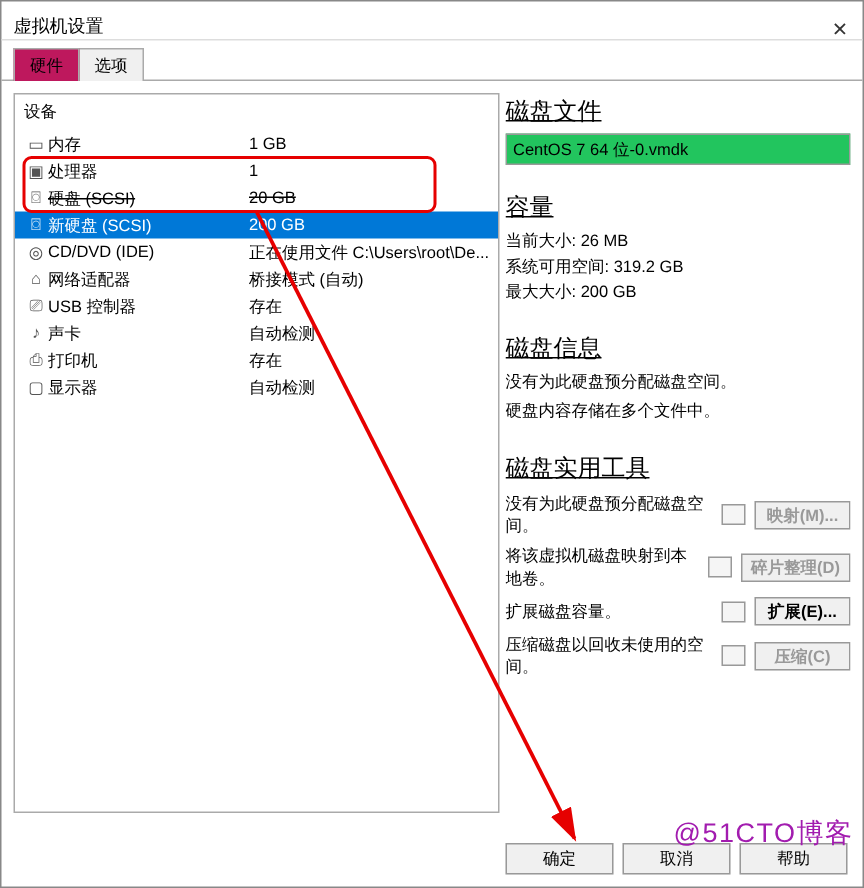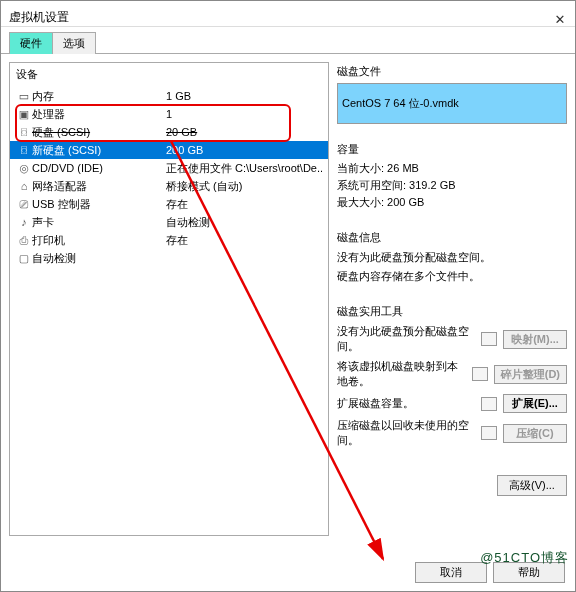--- a/index.html
+++ b/index.html
@@ -10,7 +10,7 @@
 .titlebar .close{width:14px;height:14px;text-align:center;cursor:pointer;font-size:13px;color:#333;}
 .tabs{display:flex;padding:4px 8px 0 8px;border-bottom:1px solid #aaa;}
 .tab{padding:3px 10px;border:1px solid #aaa;border-bottom:none;background:#fff;margin-right:-1px;position:relative;top:1px;cursor:pointer;}
-.tab.active{background:#5eead4;z-index:2;}
+.tab.active{background:#be185d;z-index:2;}
 .tab.inactive{background:#f0f0f0;}
 .body{display:flex;padding:8px;gap:8px;height:496px;}
 .left{width:320px;display:flex;flex-direction:column;}

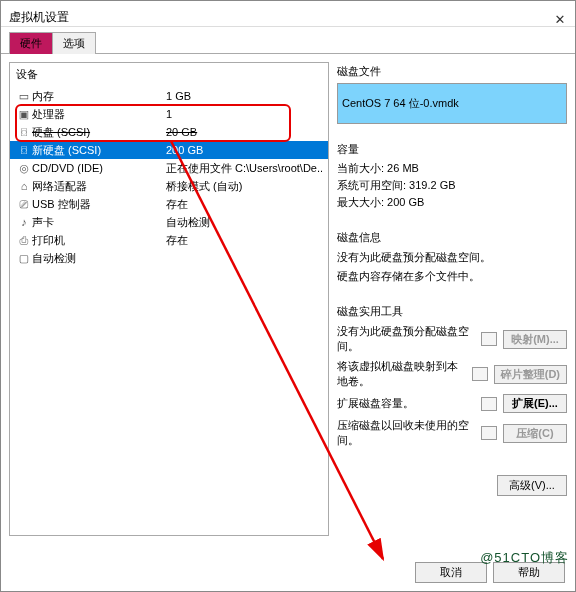--- a/index.html
+++ b/index.html
@@ -13,7 +13,7 @@
 .tab.active{background:#be185d;z-index:2;}
 .tab.inactive{background:#f0f0f0;}
 .body{display:flex;padding:8px;gap:8px;height:496px;}
-.left{width:320px;display:flex;flex-direction:column;}
+.left{width:320px;display:flex;flex-direction:row;}
 .device-panel{border:1px solid #aaa;flex:1;display:flex;flex-direction:column;}
 .dev-header{display:flex;padding:4px 6px;border-bottom:1px solid transparent;font-weight:normal;}
 .dev-header .c1{width:150px;}

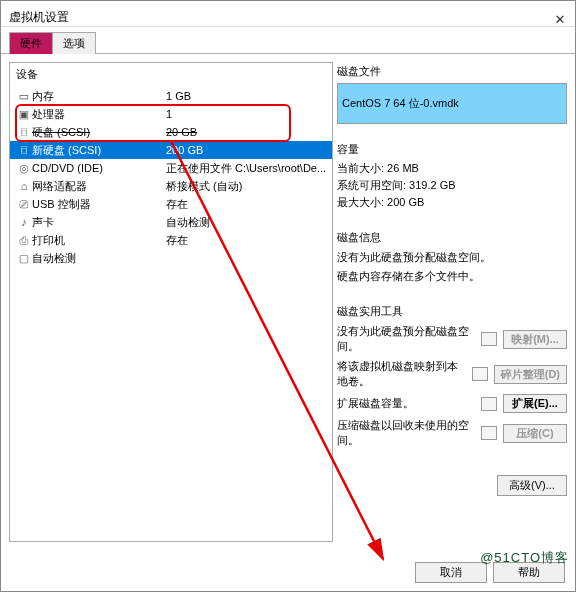--- a/index.html
+++ b/index.html
@@ -29,7 +29,7 @@
 .left-buttons{display:flex;justify-content:flex-end;gap:6px;padding:6px 0 0 0;}
 .btn{border:1px solid #999;background:#f0f0f0;padding:2px 10px;min-width:70px;text-align:center;cursor:pointer;}
 .right{flex:1;display:flex;flex-direction:column;gap:8px;overflow:hidden;}
-.group-title{font-size:11px;margin:2px 0 4px 0;}
+.group-title{font-size:16px;margin:2px 0 4px 0;text-decoration:underline;}
 .section{margin-bottom:8px;}
 .file-box{border:1px solid #999;padding:12px 4px;background:#7dd3fc;width:100%;}
 .kv{margin:2px 0;}

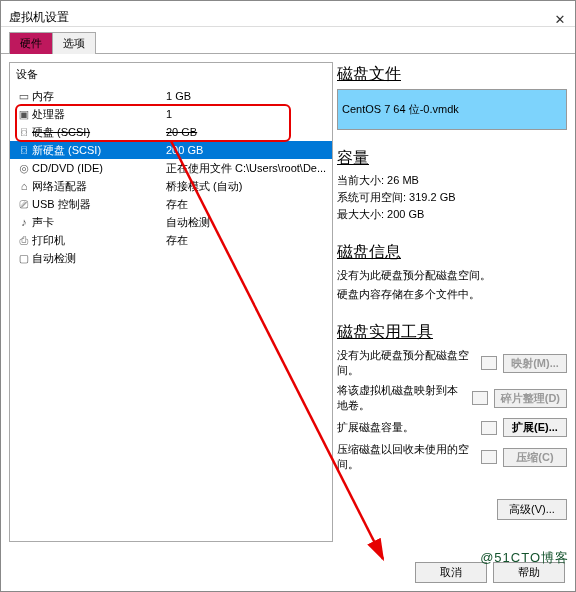--- a/index.html
+++ b/index.html
@@ -31,7 +31,7 @@
 .right{flex:1;display:flex;flex-direction:column;gap:8px;overflow:hidden;}
 .group-title{font-size:16px;margin:2px 0 4px 0;text-decoration:underline;}
 .section{margin-bottom:8px;}
-.file-box{border:1px solid #999;padding:12px 4px;background:#7dd3fc;width:100%;}
+.file-box{border:1px solid #999;padding:2px 4px;background:#22c55e;width:100%;}
 .kv{margin:2px 0;}
 .info-text{margin:2px 0;line-height:1.5;}
 .tool-row{display:flex;align-items:center;gap:6px;margin:5px 0;}

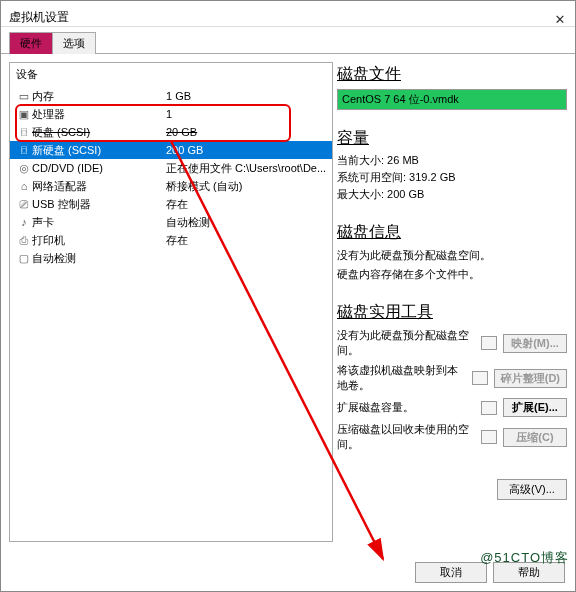--- a/index.html
+++ b/index.html
@@ -113,6 +113,7 @@
             </div>
             <div class="dev-row">
               <span class="ic">▢</span>
+              <span class="c1">显示器</span>
               <span class="c2">自动检测</span>
             </div>
           </div>

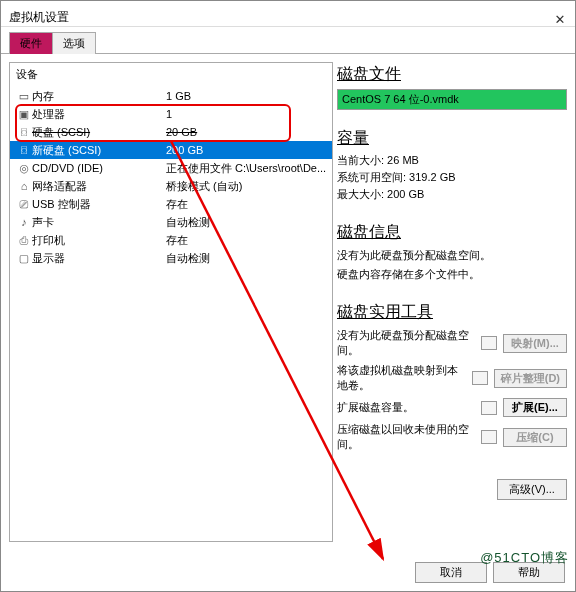--- a/index.html
+++ b/index.html
@@ -165,9 +165,6 @@
         </div>
       </div>
 
-      <div class="adv-row">
-        <div class="btn">高级(V)...</div>
-      </div>
     </div>
   </div>
 

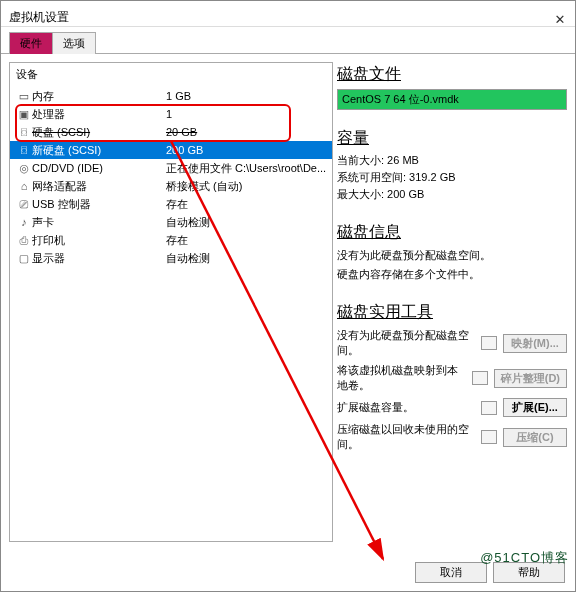--- a/index.html
+++ b/index.html
@@ -43,7 +43,7 @@
 .footer{position:absolute;bottom:8px;right:10px;display:flex;gap:6px;}
 .footer .btn{min-width:72px;}
 svg.arrow{position:absolute;top:0;left:0;pointer-events:none;}
-.watermark{position:absolute;right:6px;bottom:24px;color:#14532d;font-size:13px;letter-spacing:1px;}
+.watermark{position:absolute;right:6px;bottom:24px;color:#a21caf;font-size:18px;letter-spacing:1px;}
 </style>
 </head>
 <body>

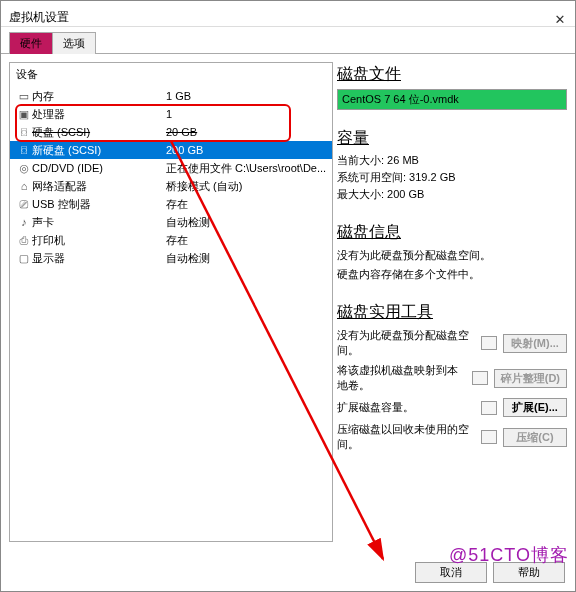--- a/index.html
+++ b/index.html
@@ -169,6 +169,7 @@
   </div>
 
   <div class="footer">
+    <div class="btn">确定</div>
     <div class="btn">取消</div>
     <div class="btn">帮助</div>
   </div>

